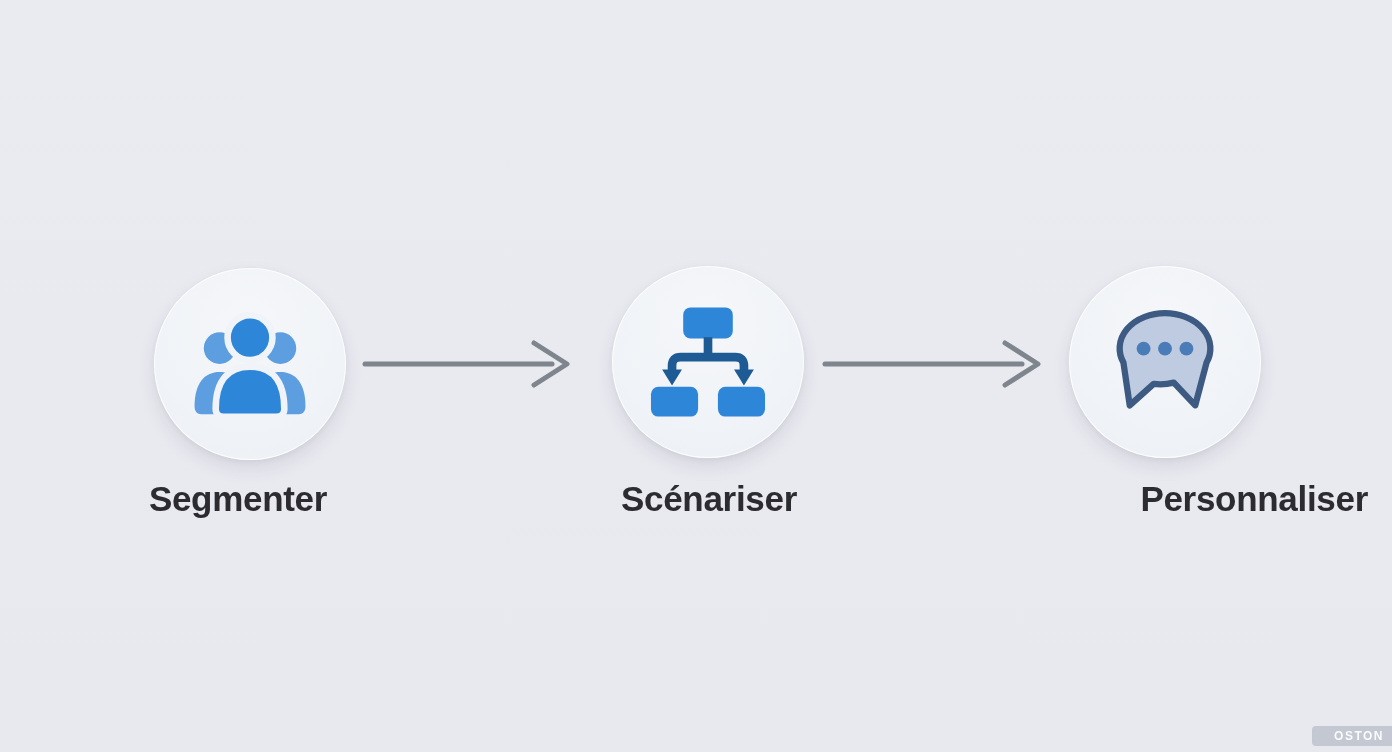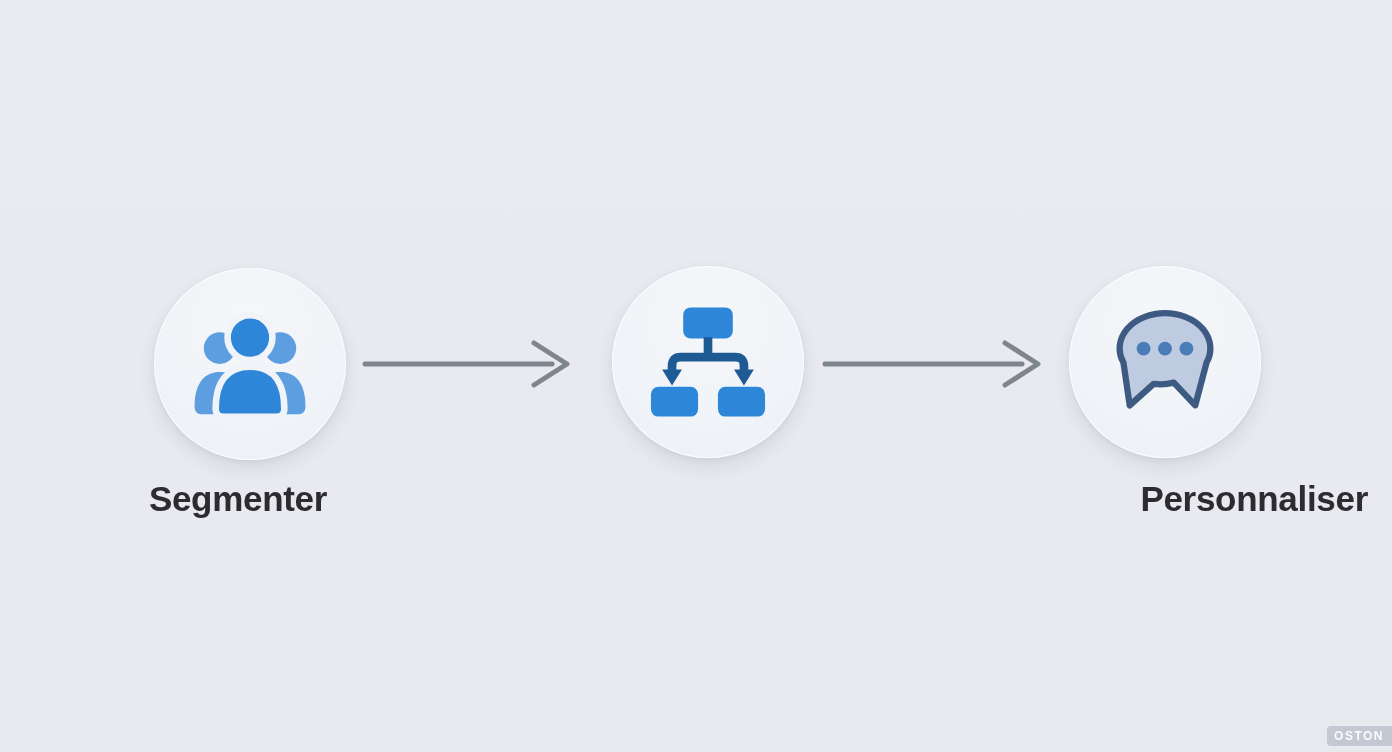--- a/index.html
+++ b/index.html
@@ -98,6 +98,7 @@
       <rect x="58" y="70" width="38" height="24" rx="6" fill="#2E86D9"></rect>
     </svg>
   </div>
+  <div class="step-label label-2">Scénariser</div>
 
   <svg class="arrow arrow-2" viewBox="0 0 222 52">
     <line x1="3" y1="26" x2="200" y2="26" stroke="#7E858D" stroke-width="5" stroke-linecap="round"></line>

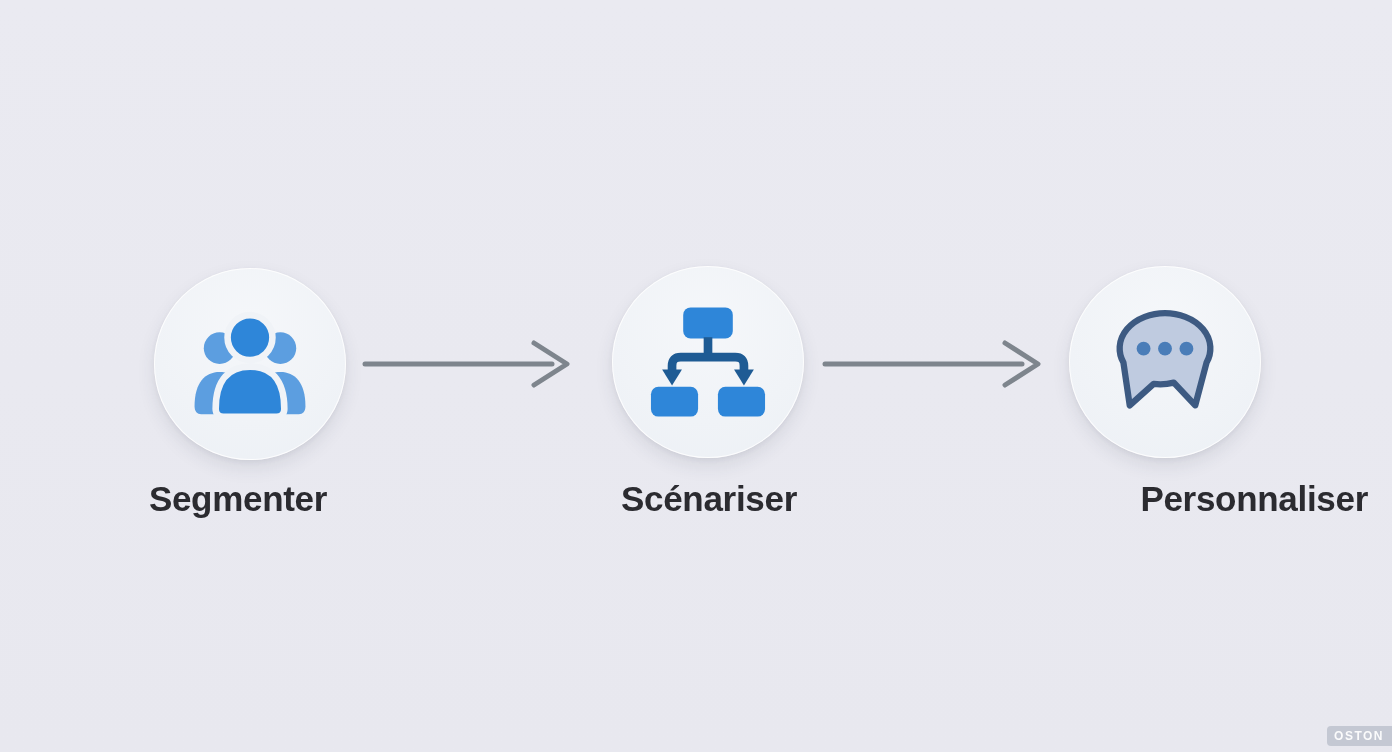--- a/index.html
+++ b/index.html
@@ -48,7 +48,7 @@
   .watermark {
     position: absolute;
     right: 0; bottom: 6px;
-    padding: 3px 8px 3px 7px;
+    padding: 3px 8px 3px 22px;
     background: rgba(172,178,192,0.60);
     border-radius: 4px 0 0 4px;
     color: rgba(255,255,255,0.92);

